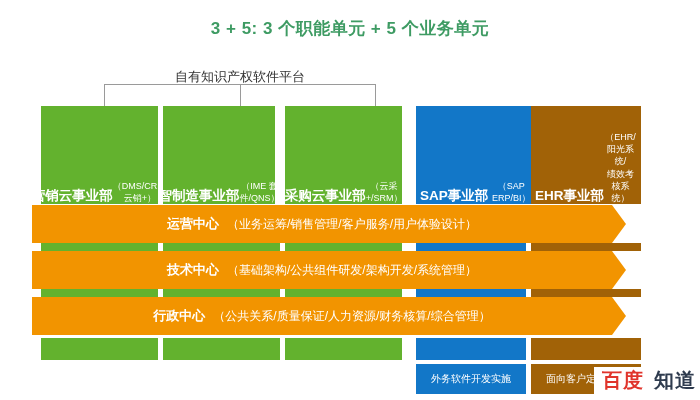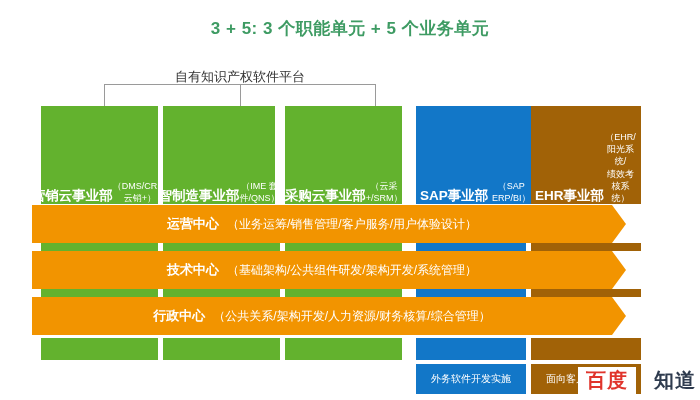--- a/index.html
+++ b/index.html
@@ -154,7 +154,7 @@
 
   <div class="arrow" style="top:297px;width:580px;">
     <span class="a-title">行政中心</span>
-    <span class="a-sub">（公共关系/架构开发/人力资源/财务核算/综合管理）</span>
+    <span class="a-sub">（公共关系/质量保证/人力资源/财务核算/综合管理）</span>
   </div>
 
   <div class="strip green" style="left:41px;top:338px;width:117px;height:22px;"></div>

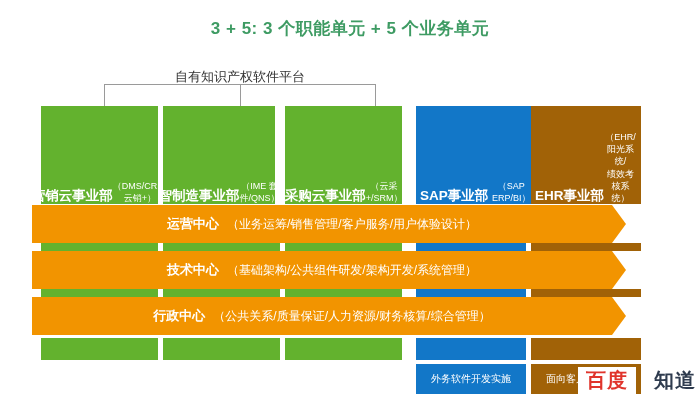--- a/index.html
+++ b/index.html
@@ -89,7 +89,7 @@
     display:flex;align-items:center;
   }
   .wm-red{color:#e0342b;background:#fff;padding:0 8px;}
-  .wm-dark{color:#2f3c4f;margin-left:18px;}
+  .wm-dark{color:#2f3c4f;margin-left:2px;}
 </style>
 </head>
 <body>

